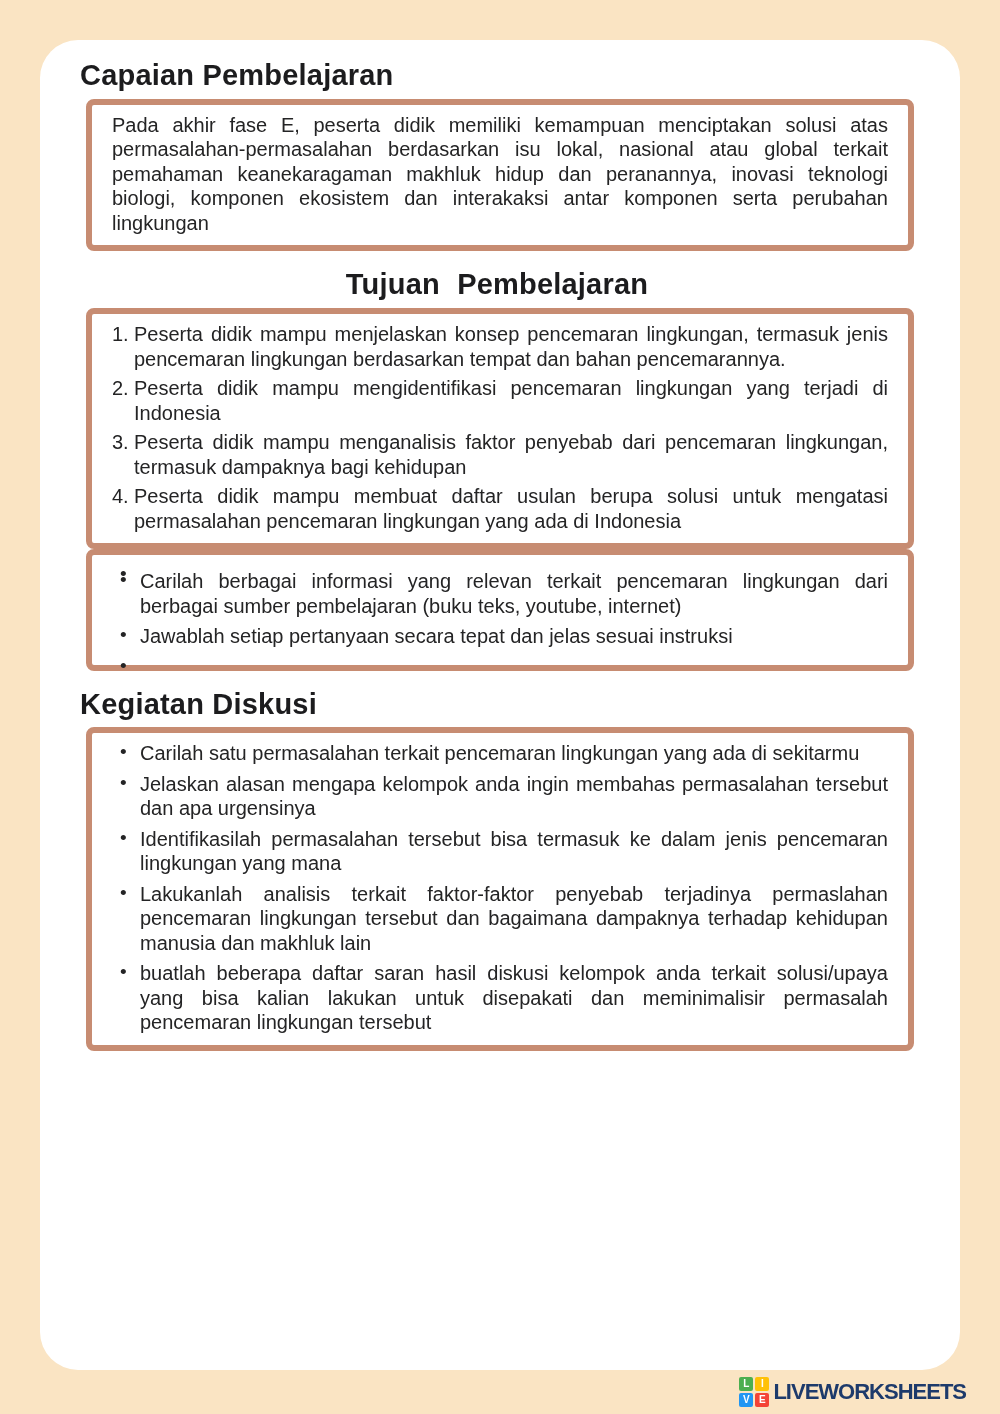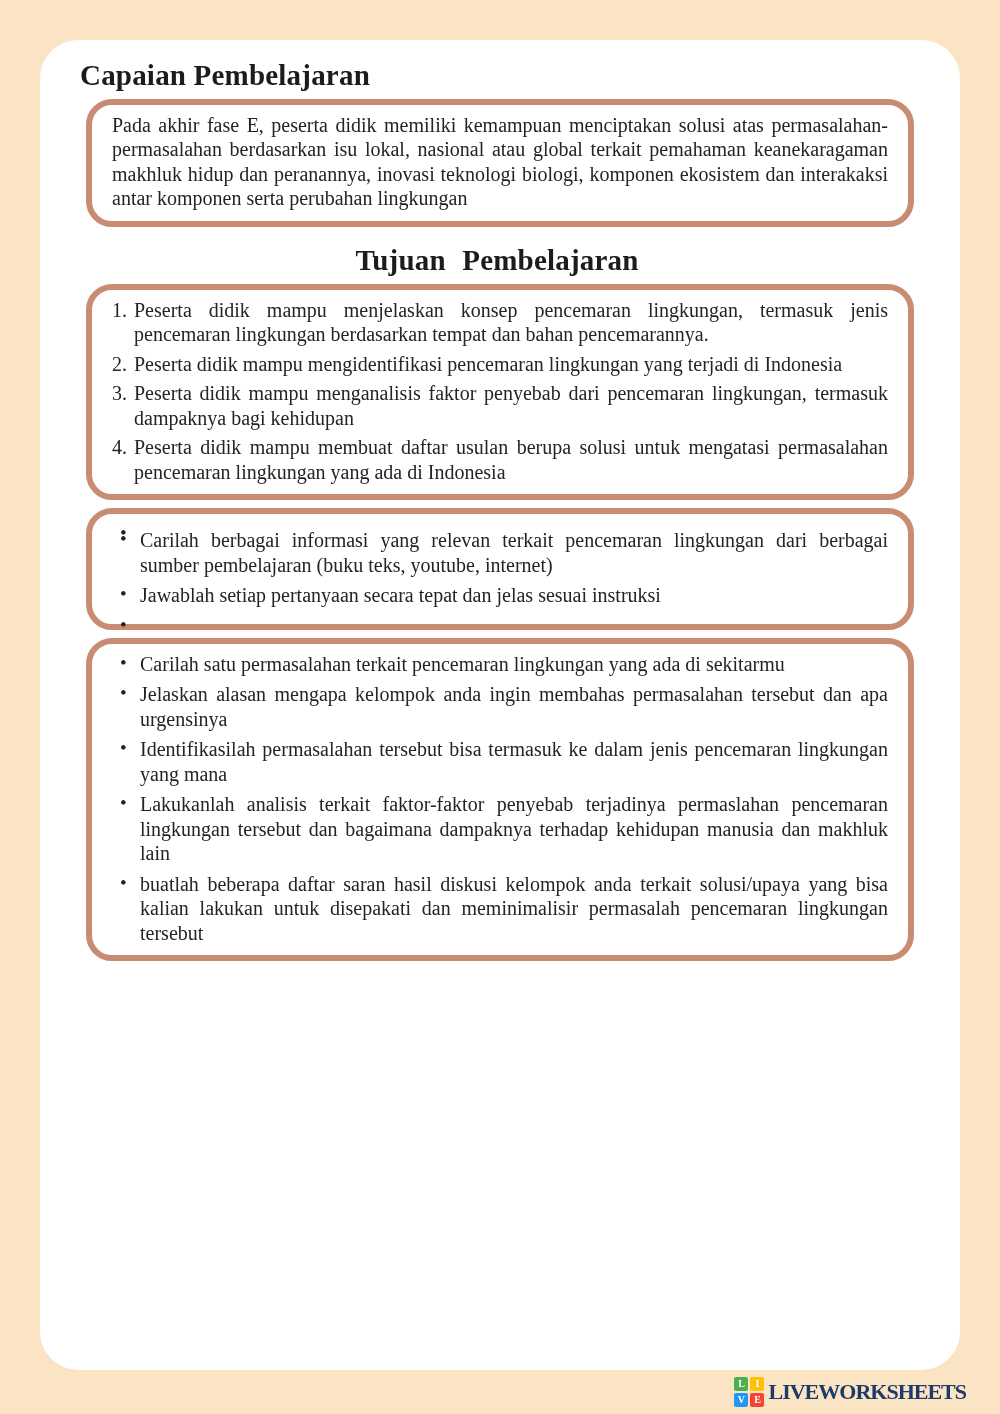--- a/index.html
+++ b/index.html
@@ -10,7 +10,7 @@
     --heading:#1c1c1e;
     --navy:#1d3a6b;
   }
-  *{ margin:0; padding:0; box-sizing:border-box;font-family:Liberation Serif, serif; }
+  *{ margin:0; padding:0; box-sizing:border-box; }
   html,body{ width:1000px; height:1414px; }
   body{
     background:var(--bg);

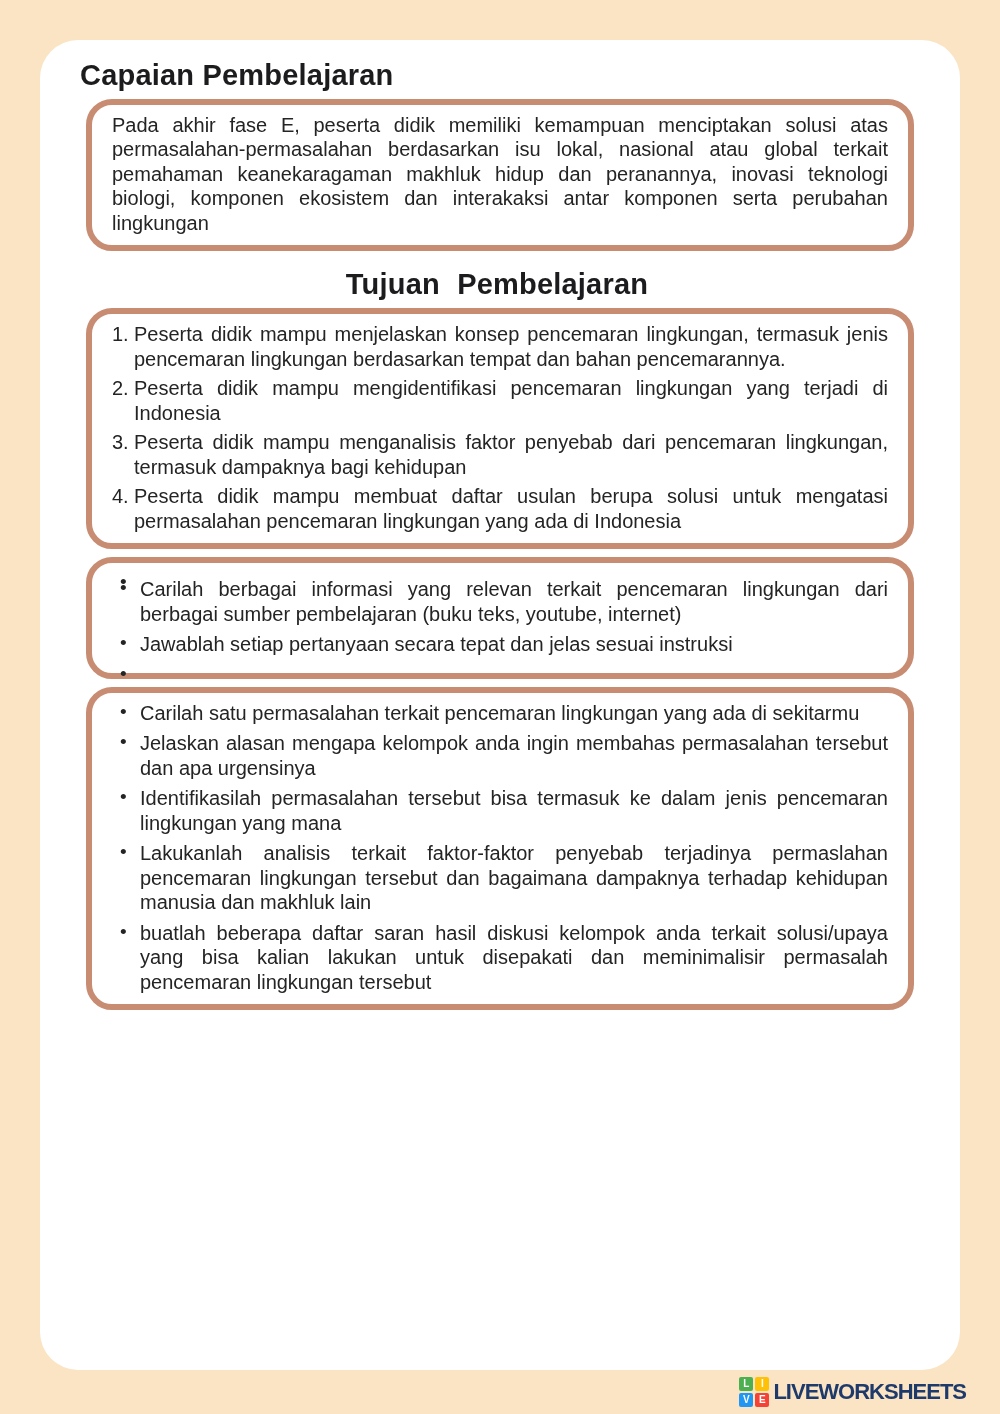--- a/index.html
+++ b/index.html
@@ -39,9 +39,9 @@
   h2.mt{ margin-top:16px; }
   .box{
     border:6px solid var(--border);
-    border-radius:26px;
+    border-radius:8px;
     padding:8px 20px 10px 20px;
-    margin-bottom:8px;
+    margin-bottom:0;
     font-size:20px;
     line-height:24.5px;
     text-align:justify;

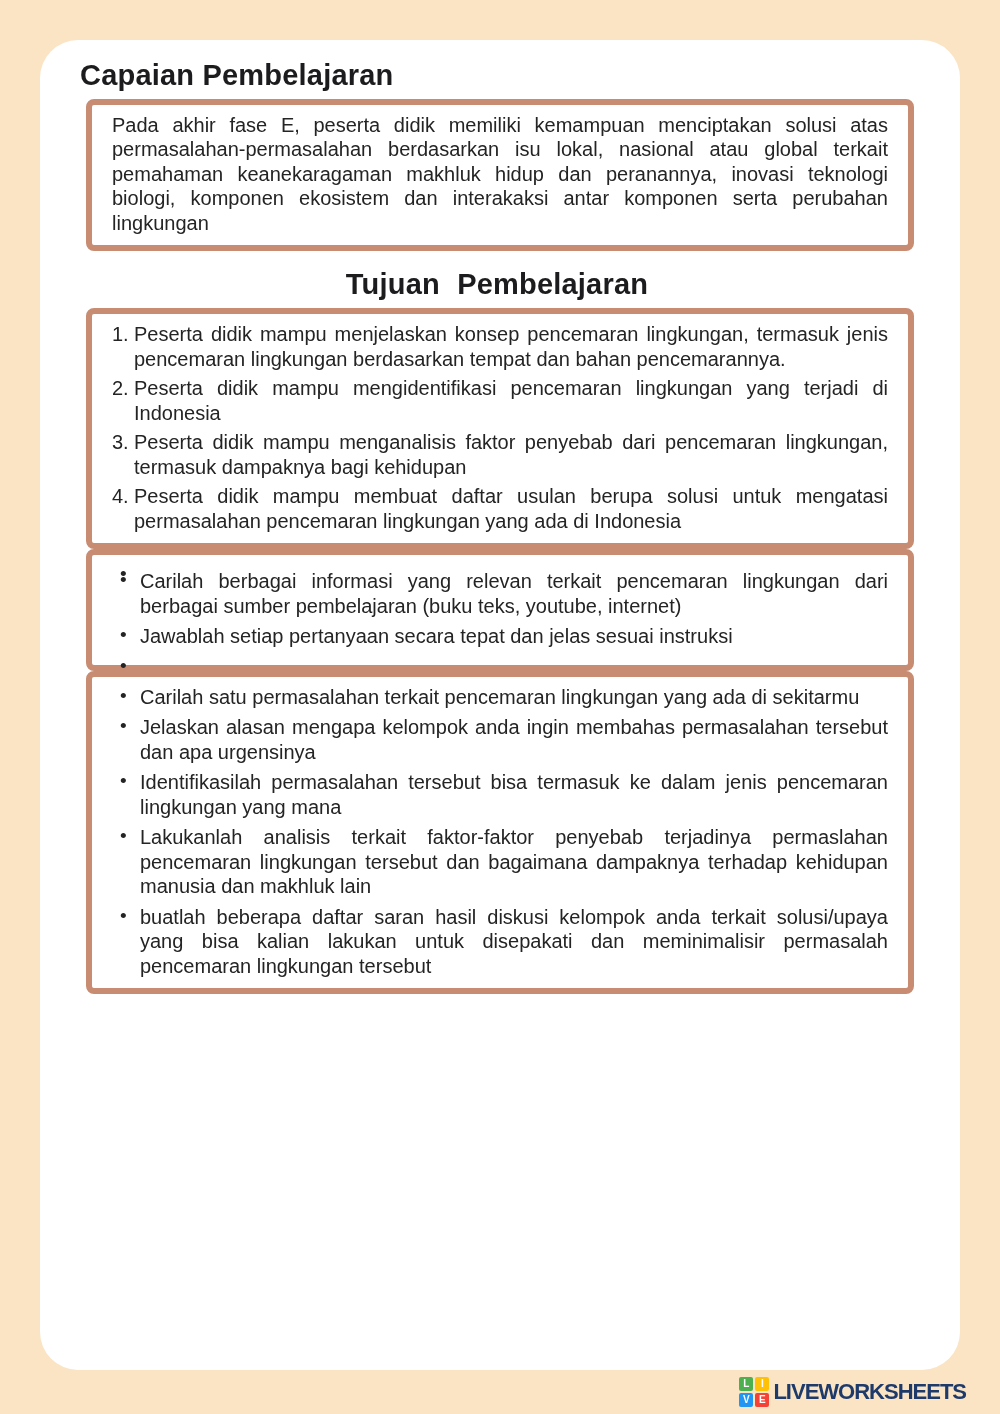--- a/index.html
+++ b/index.html
@@ -144,6 +144,7 @@
   </section>
 
   <section>
+    <h2 class="mt">Kegiatan Diskusi</h2>
     <div class="box">
       <div class="li bul-li">
         <span class="marker">•</span>

